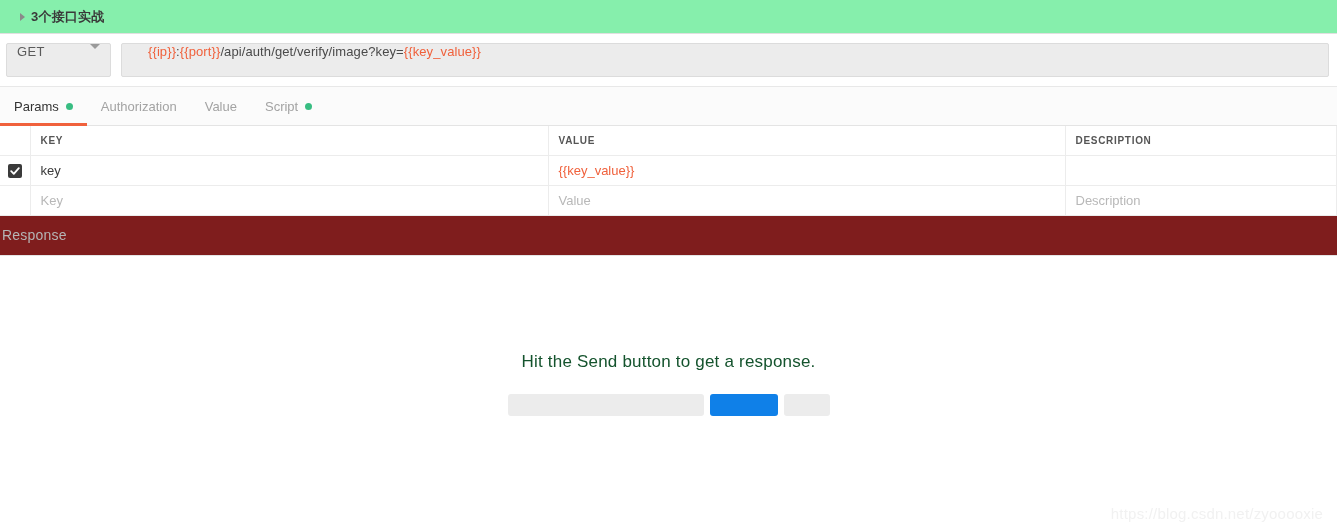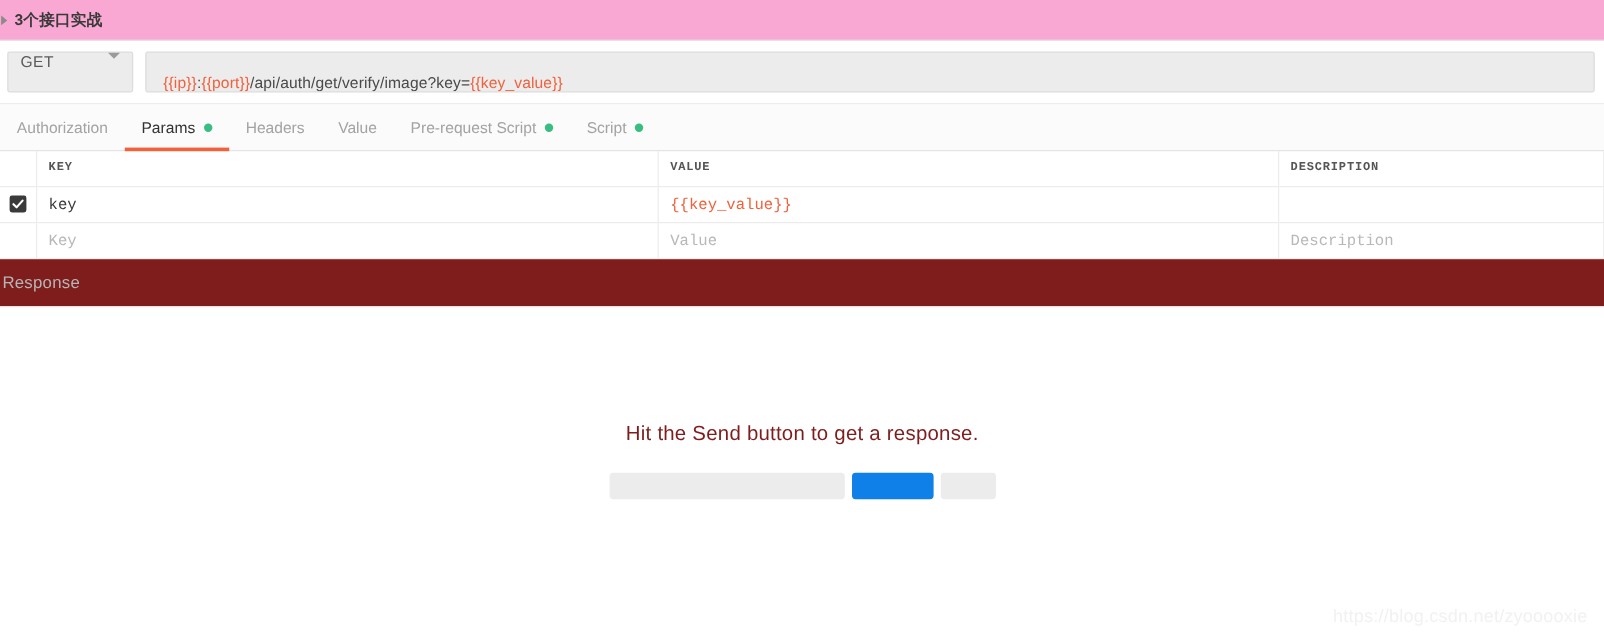--- a/index.html
+++ b/index.html
@@ -21,11 +21,11 @@
   
   .collection-bar {
     height: 34px;
-    background: #f9a8d4;
+    background: #86efac;
     border-bottom: 1px solid #e0e0e0;
     display: flex;
     align-items: center;
-    padding-left: 1px;
+    padding-left: 20px;
     box-sizing: border-box;
     text-align: right;
   }

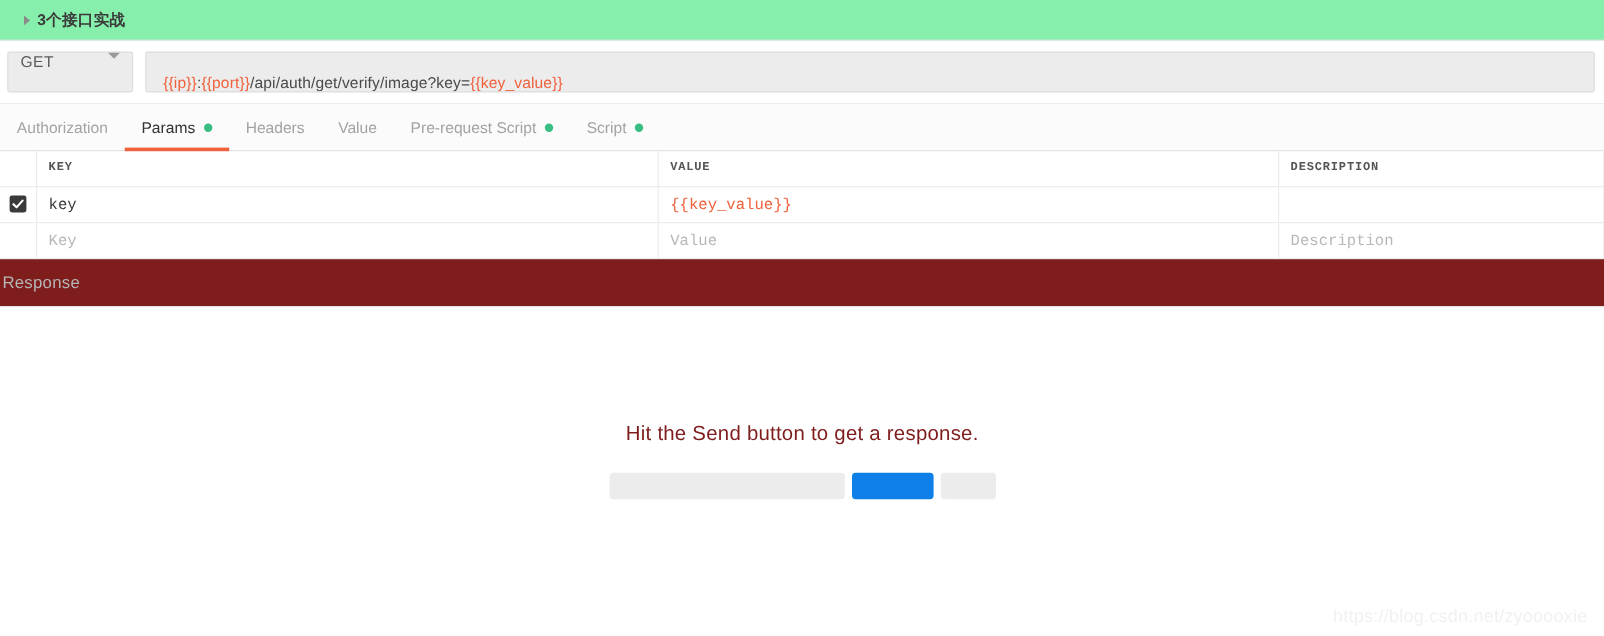--- a/index.html
+++ b/index.html
@@ -88,8 +88,8 @@
     border: 1px solid #dcdcdc;
     border-radius: 2px;
     display: flex;
-    align-items: flex-end;
-    padding: 0 14px;
+    align-items: flex-start;
+    padding: 0 26px;
     box-sizing: border-box;
     overflow: hidden;
     white-space: nowrap;

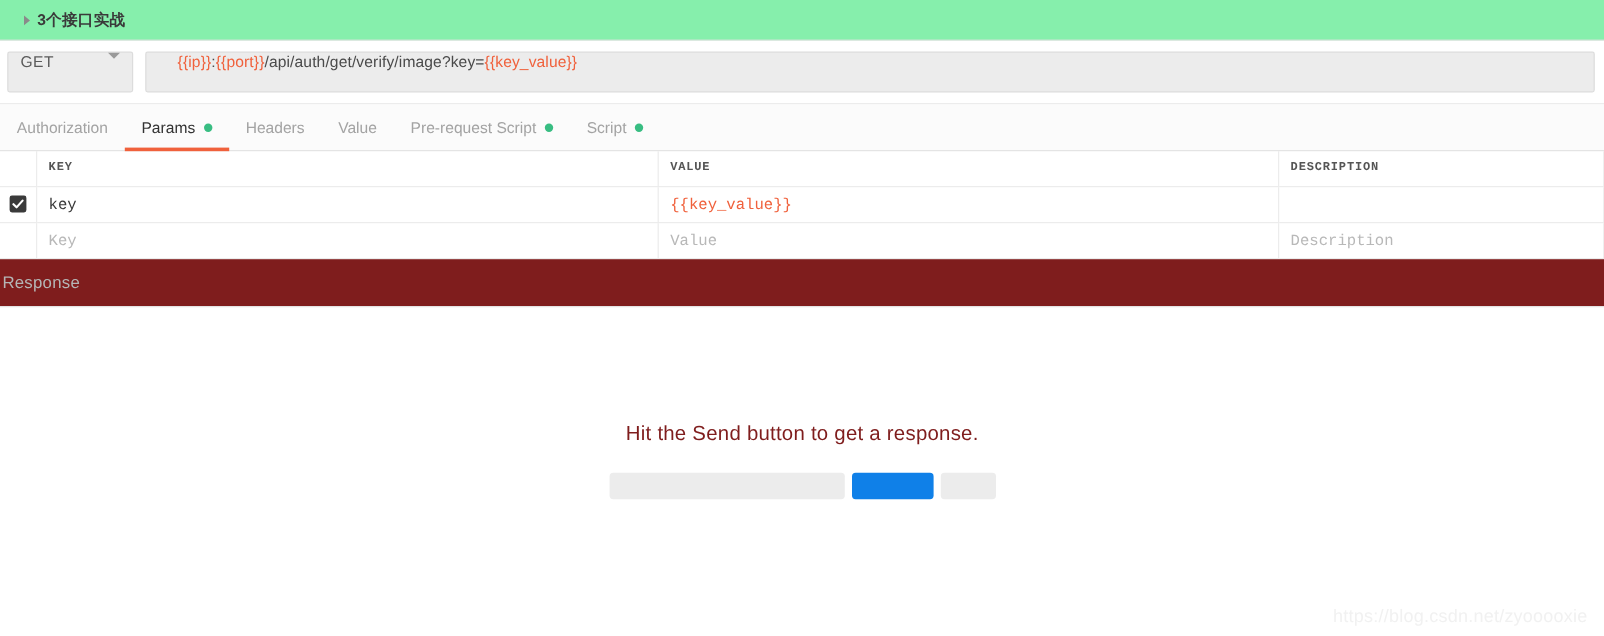--- a/index.html
+++ b/index.html
@@ -298,12 +298,12 @@
 </div>
 
 <div class="tab-bar">
-  <div class="tab">
-    <span>Authorization</span>
-  </div>
   <div class="tab active">
     <span>Params</span>
     <span class="dot"></span>
+  </div>
+  <div class="tab">
+    <span>Authorization</span>
   </div>
   <div class="tab">
     <span>Headers</span>

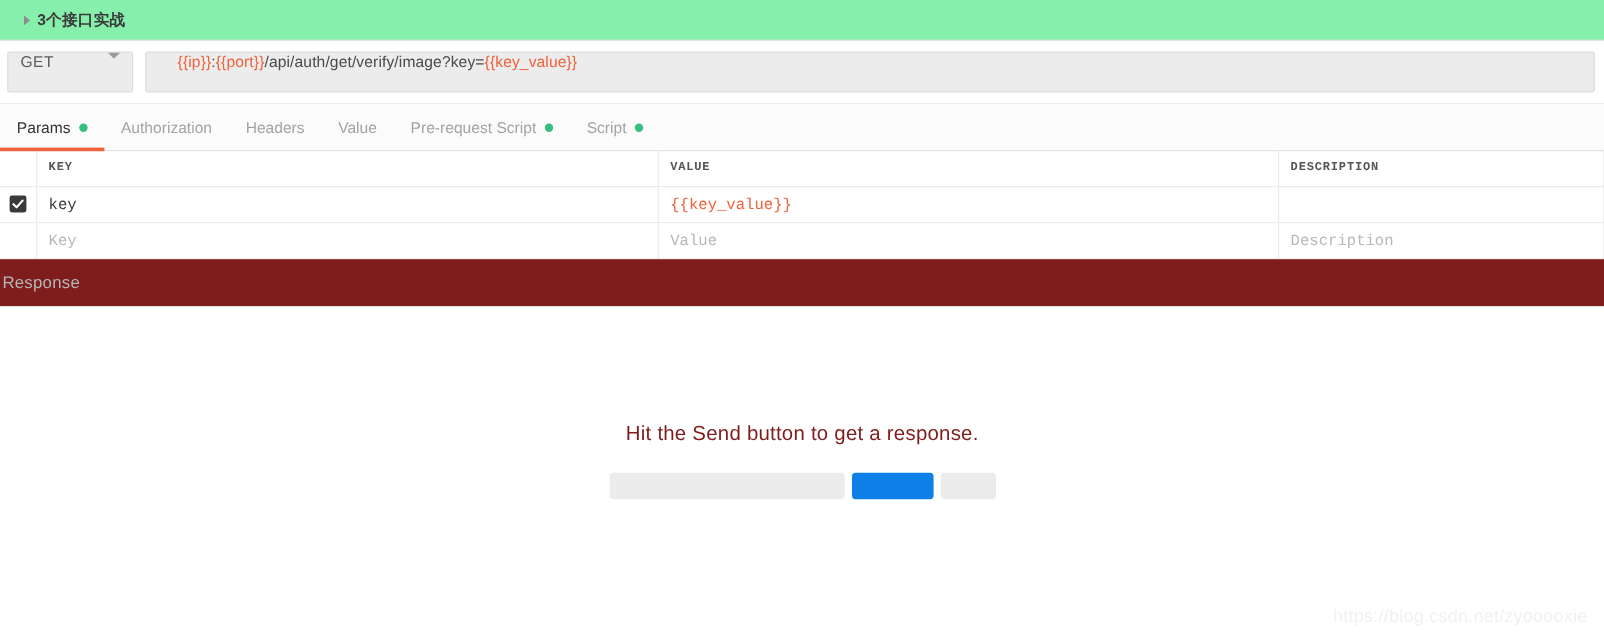--- a/index.html
+++ b/index.html
@@ -304,9 +304,6 @@
   </div>
   <div class="tab">
     <span>Authorization</span>
-  </div>
-  <div class="tab">
-    <span>Headers</span>
   </div>
   <div class="tab">
     <span>Value</span>

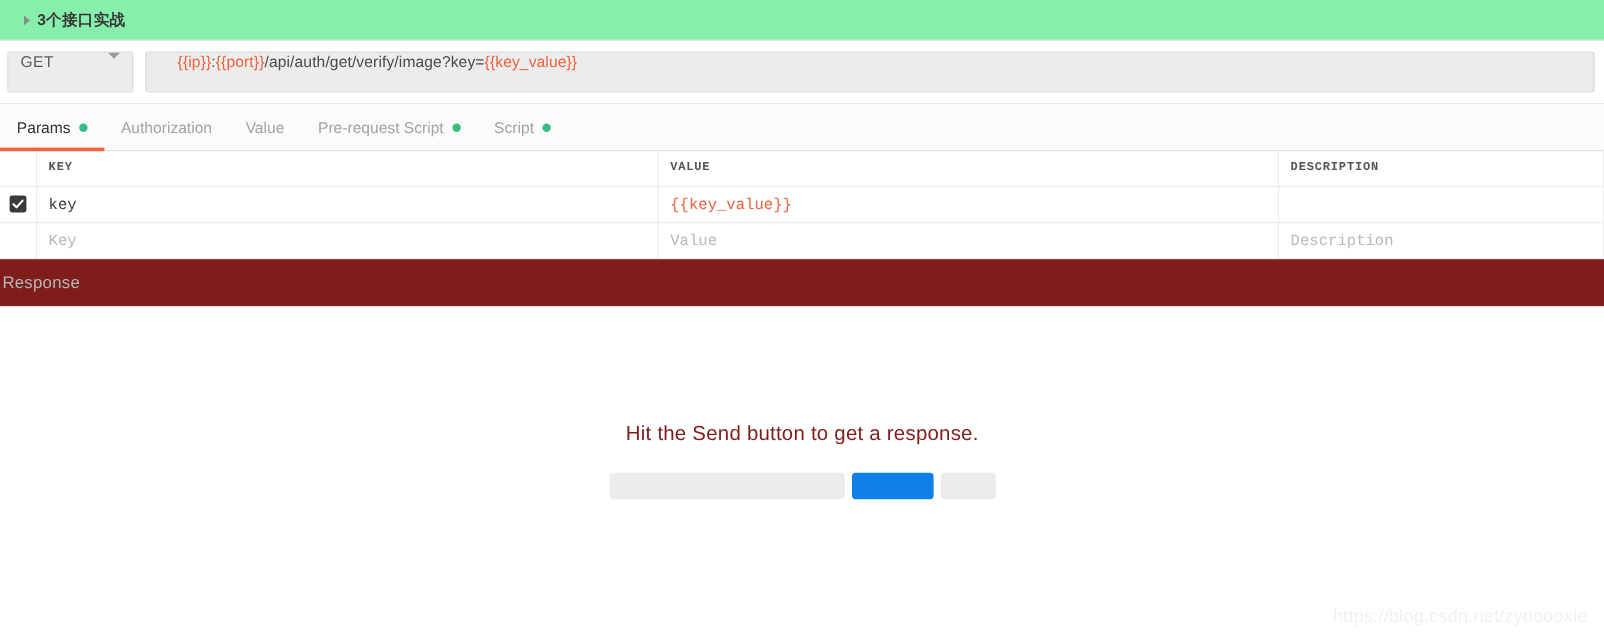--- a/index.html
+++ b/index.html
@@ -307,10 +307,6 @@
   </div>
   <div class="tab">
     <span>Value</span>
-  </div>
-  <div class="tab">
-    <span>Pre-request Script</span>
-    <span class="dot"></span>
   </div>
   <div class="tab">
     <span>Script</span>

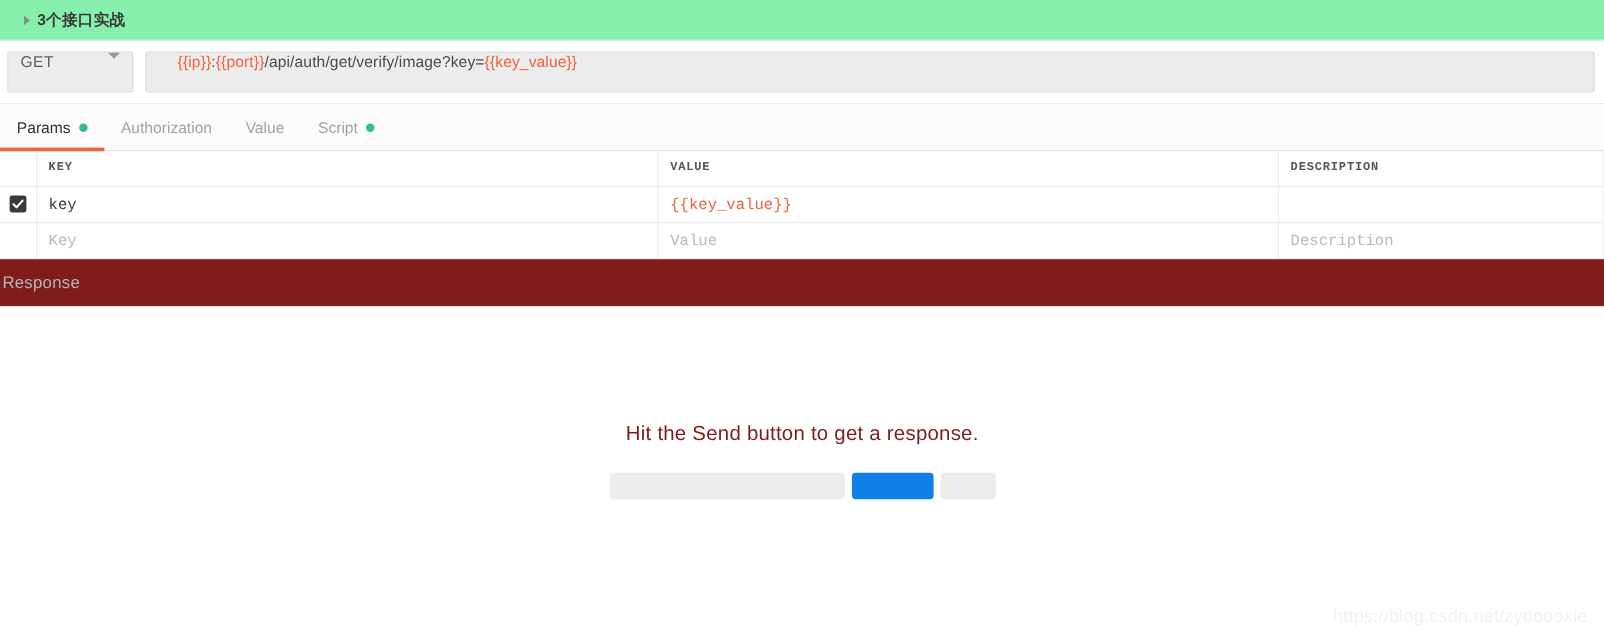--- a/index.html
+++ b/index.html
@@ -149,7 +149,6 @@
     border-collapse: collapse;
     table-layout: fixed;
     background: #ffffff;
-    font-family: Liberation Mono, monospace;
   }
   .params-table td, .params-table th {
     border: 1px solid #ececec;

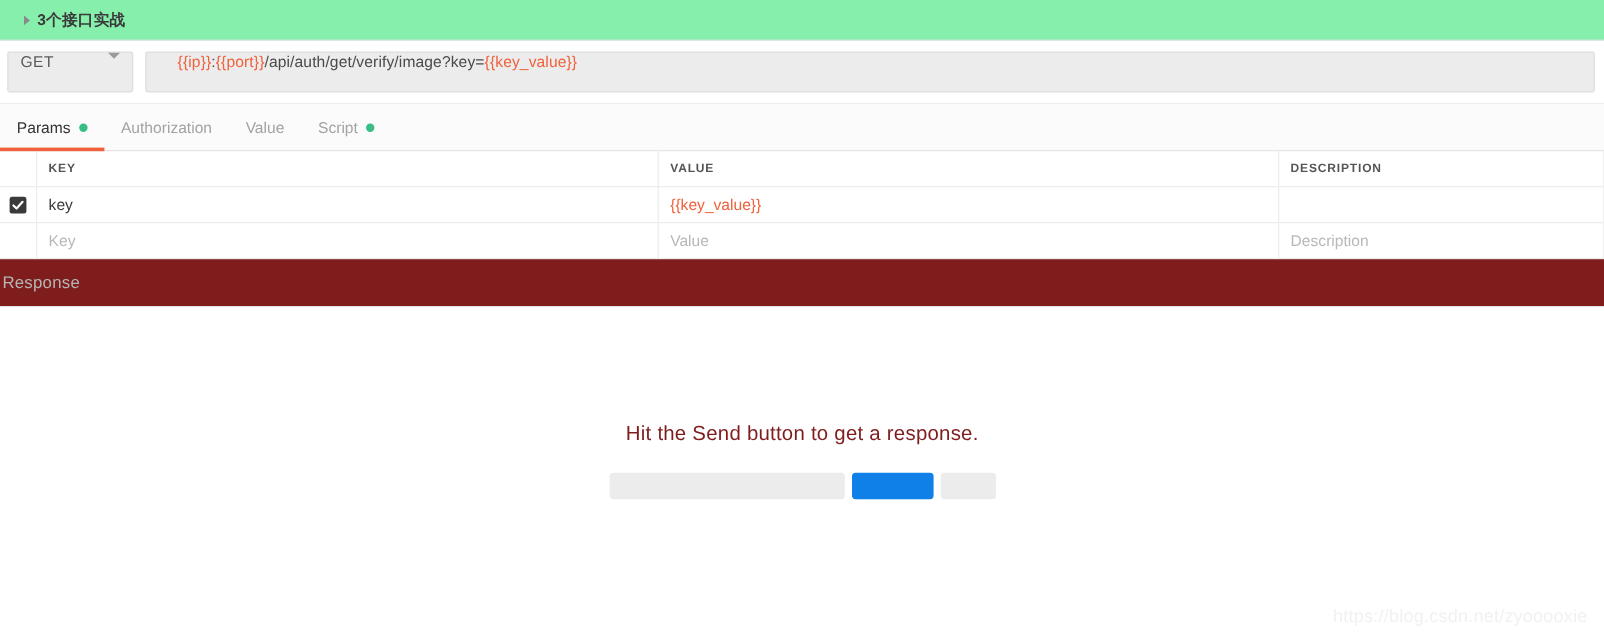--- a/index.html
+++ b/index.html
@@ -236,7 +236,7 @@
   }
   .placeholder-text {
     font-size: 17px;
-    color: #7f1d1d;
+    color: #14532d;
     letter-spacing: 0.2px;
   }
   .placeholder-mock {

